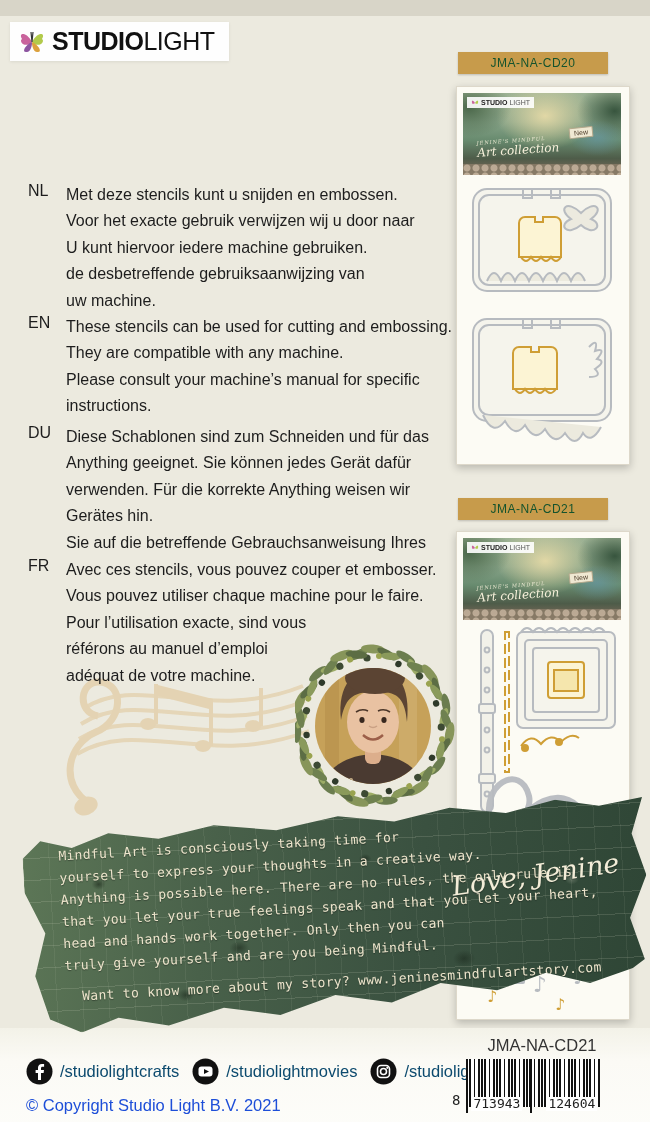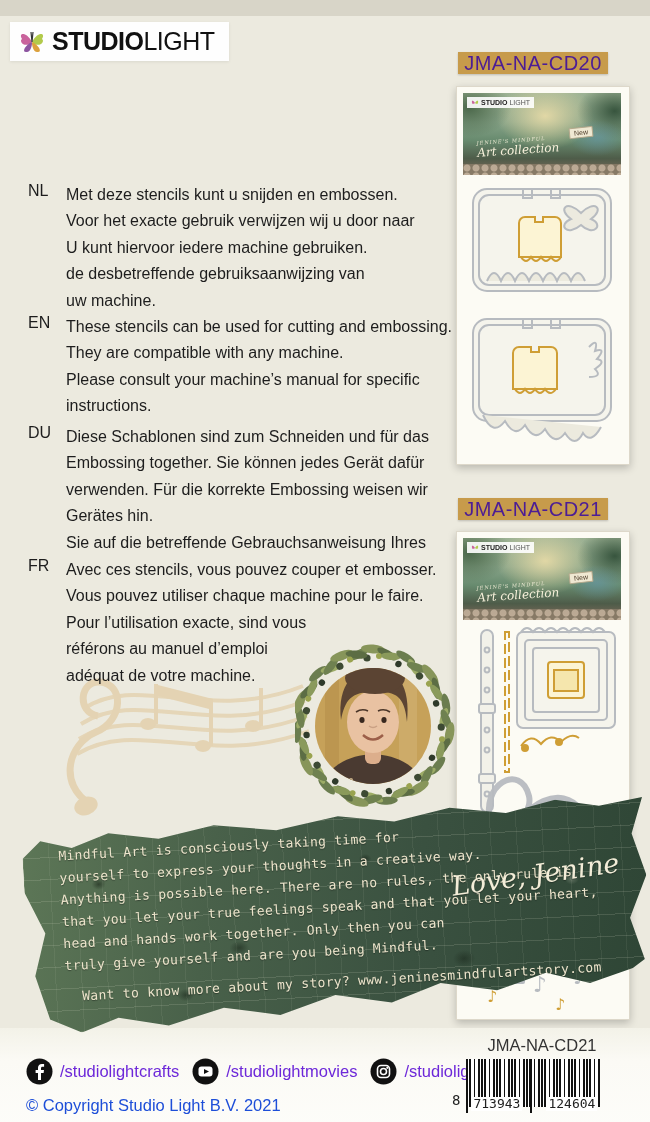--- a/index.html
+++ b/index.html
@@ -22,8 +22,8 @@
   .logo-text .b{font-weight:800;}
   .logo-text .l{font-weight:300;}
   
-  .gold-label{position:absolute;width:150px;height:22px;background:#c79b4b;color:#4c1d95;
-    font-size:20px;letter-spacing:.5px;text-align:center;line-height:22px;z-index:3;
+  .gold-label{position:absolute;width:150px;height:22px;background:#c79b4b;color:#14532d;
+    font-size:12px;letter-spacing:.5px;text-align:center;line-height:22px;z-index:3;
     box-shadow:0 1px 2px rgba(0,0,0,.2);}
   .gold-label.cd20{left:458px;top:36px;}
   .gold-label.cd21{left:458px;top:482px;}

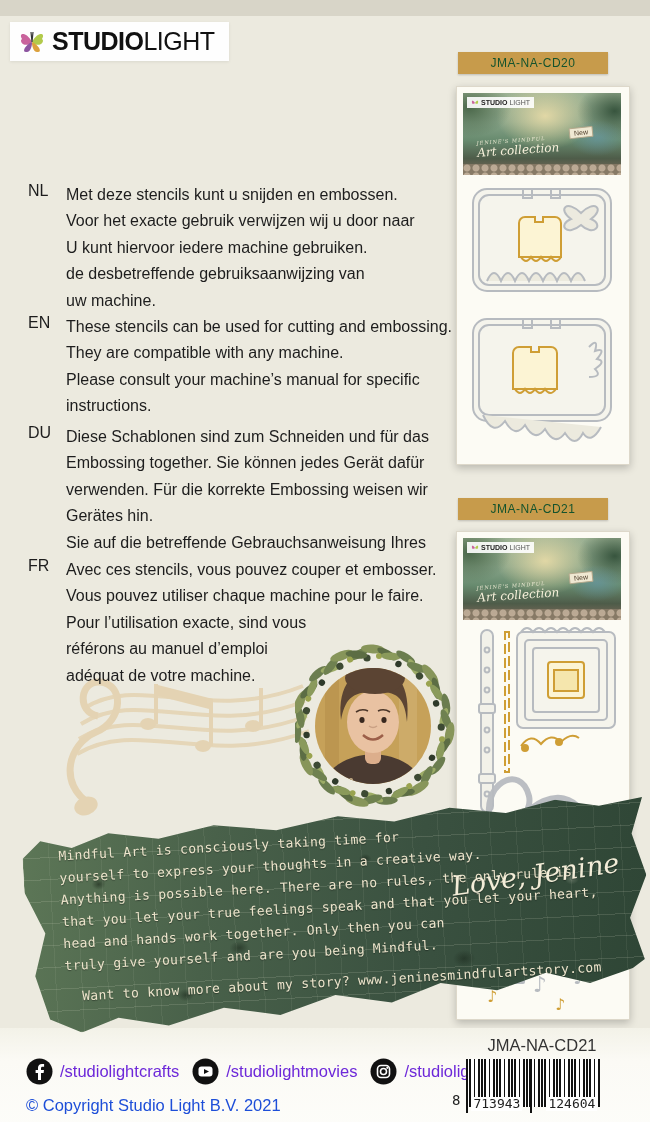--- a/index.html
+++ b/index.html
@@ -275,7 +275,7 @@
     <span class="lang">DU</span>
     <div class="lines">
       <div>Diese Schablonen sind zum Schneiden und für das</div>
-      <div>Embossing together. Sie können jedes Gerät dafür</div>
+      <div>Anything geeignet. Sie können jedes Gerät dafür</div>
       <div>verwenden. Für die korrekte Embossing weisen wir</div>
       <div>Gerätes hin.</div>
       <div>Sie auf die betreffende Gebrauchsanweisung Ihres</div>

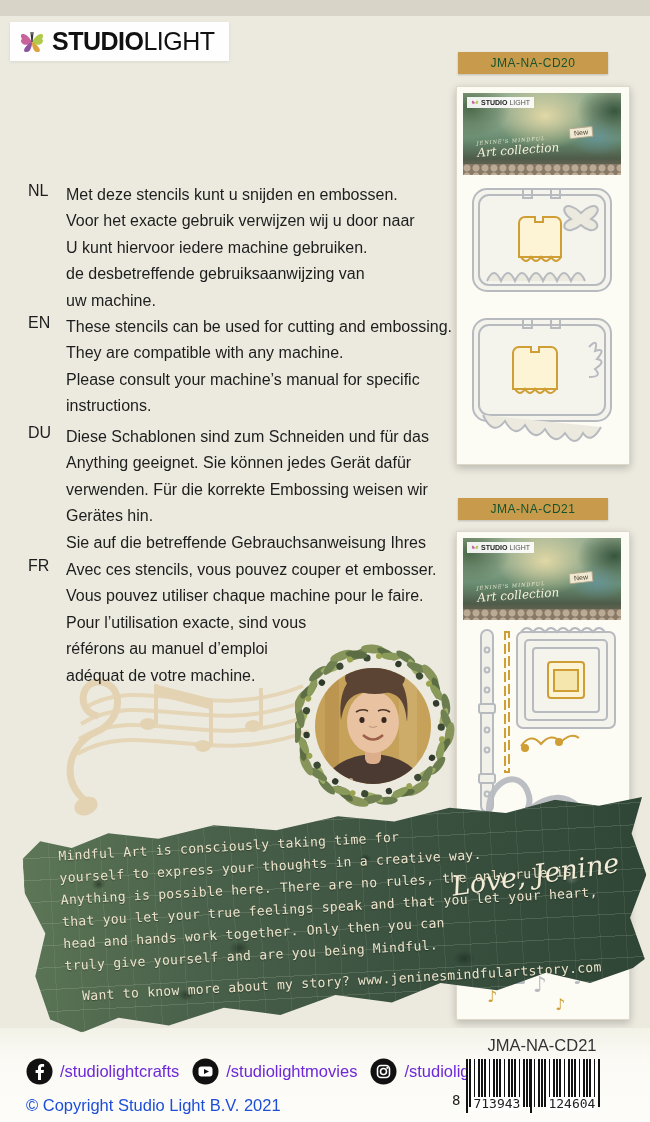--- a/index.html
+++ b/index.html
@@ -276,7 +276,7 @@
     <div class="lines">
       <div>Diese Schablonen sind zum Schneiden und für das</div>
       <div>Anything geeignet. Sie können jedes Gerät dafür</div>
-      <div>verwenden. Für die korrekte Embossing weisen wir</div>
+      <div>verwenden. Für die korrekte Anything weisen wir</div>
       <div>Gerätes hin.</div>
       <div>Sie auf die betreffende Gebrauchsanweisung Ihres</div>
     </div>

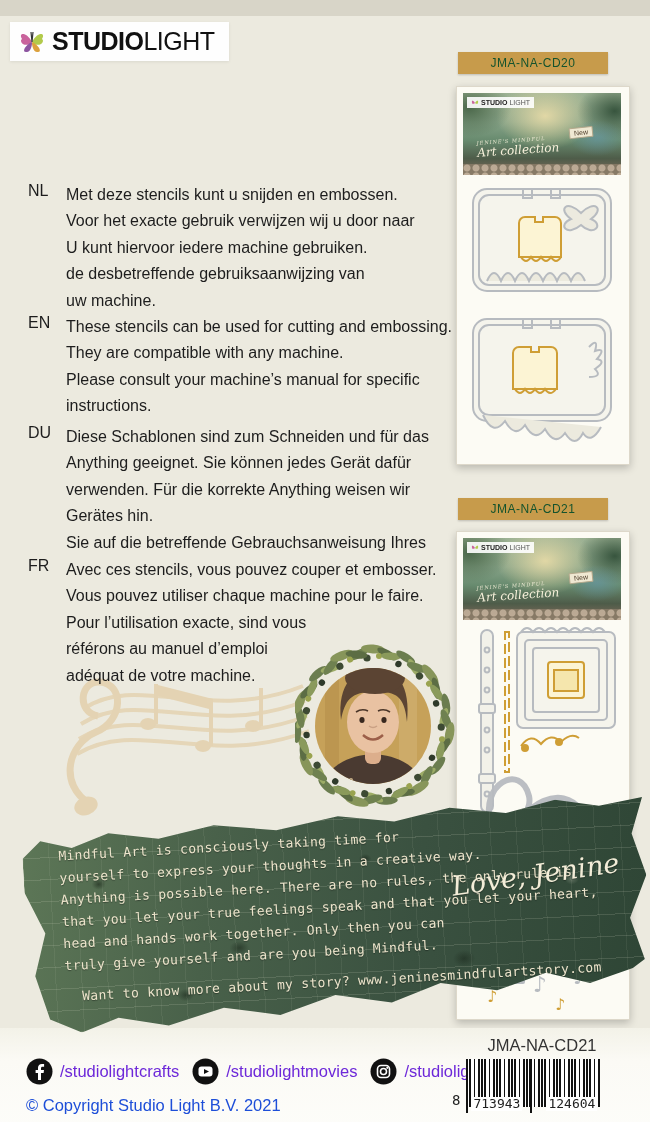--- a/index.html
+++ b/index.html
@@ -90,7 +90,7 @@
     background:linear-gradient(180deg,#f3f2e8 0%,#fbfaf5 30%,#fdfdfa 100%);}
   .social-row{position:absolute;left:26px;top:1042px;display:flex;align-items:center;gap:13px;z-index:3;}
   .social-item{display:flex;align-items:center;gap:7px;}
-  .social-item .handle{font-size:16.5px;color:#6d28d9;}
+  .social-item .handle{font-size:16.5px;color:#0c4a6e;}
   .copyright{position:absolute;left:26px;top:1080px;font-size:16.5px;color:#1d4ed8;z-index:3;}
   .barcode{position:absolute;left:452px;top:1020px;width:180px;z-index:3;color:#222;}
   .barcode-label{text-align:center;font-size:16.5px;margin-bottom:4px;color:#333;}

